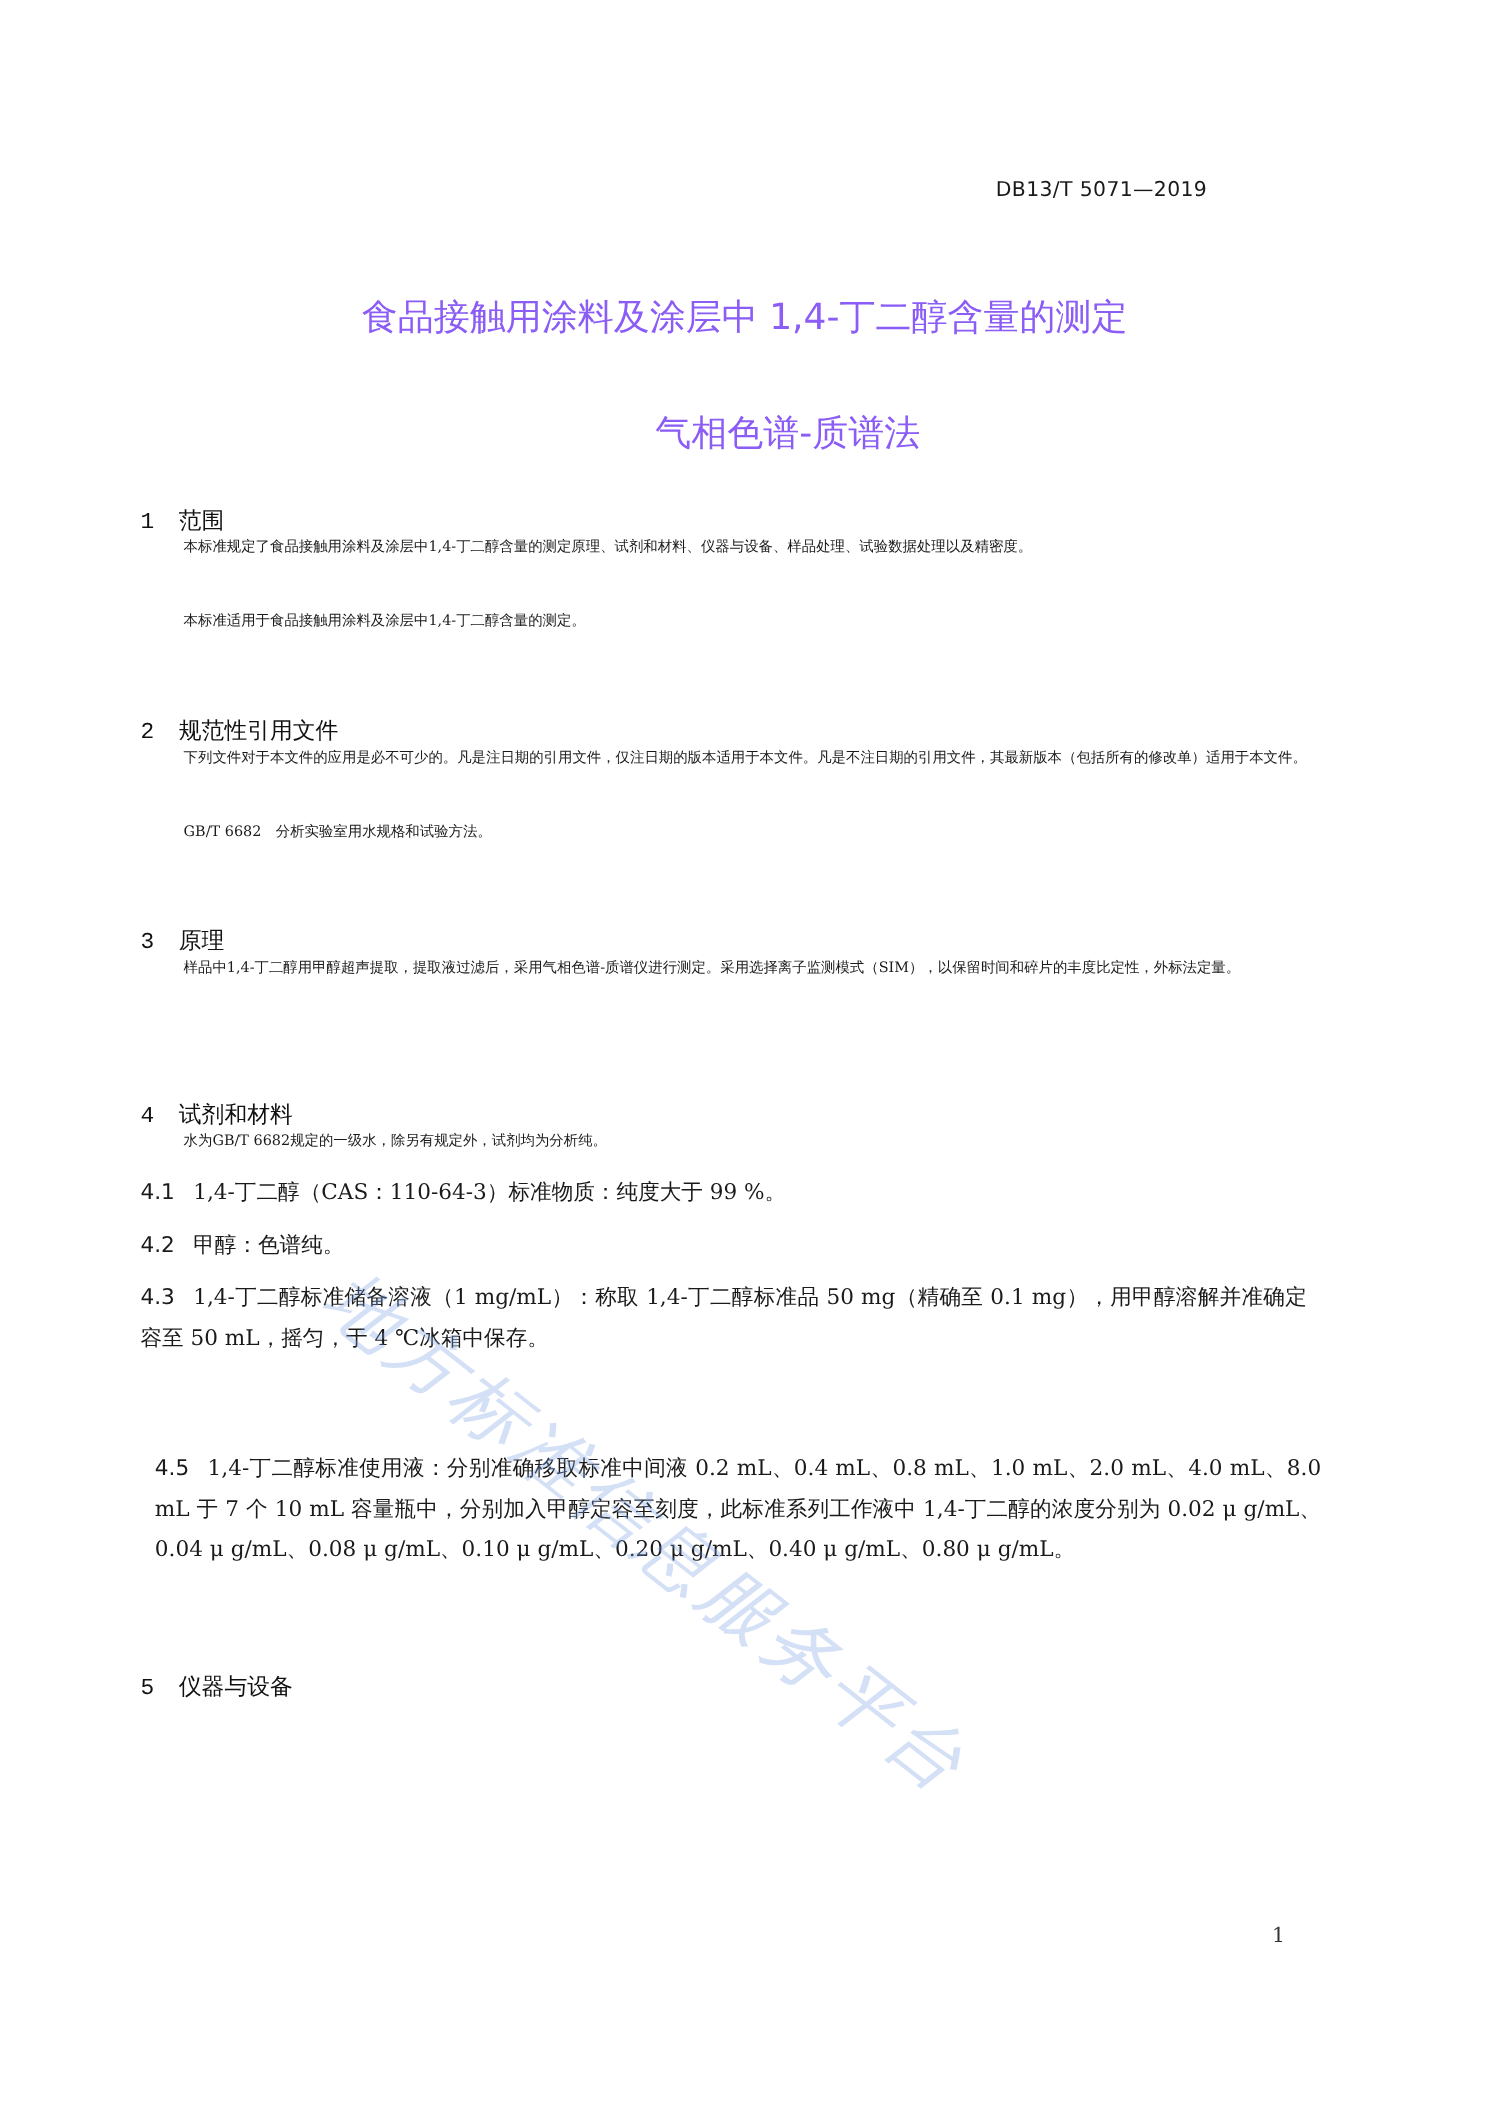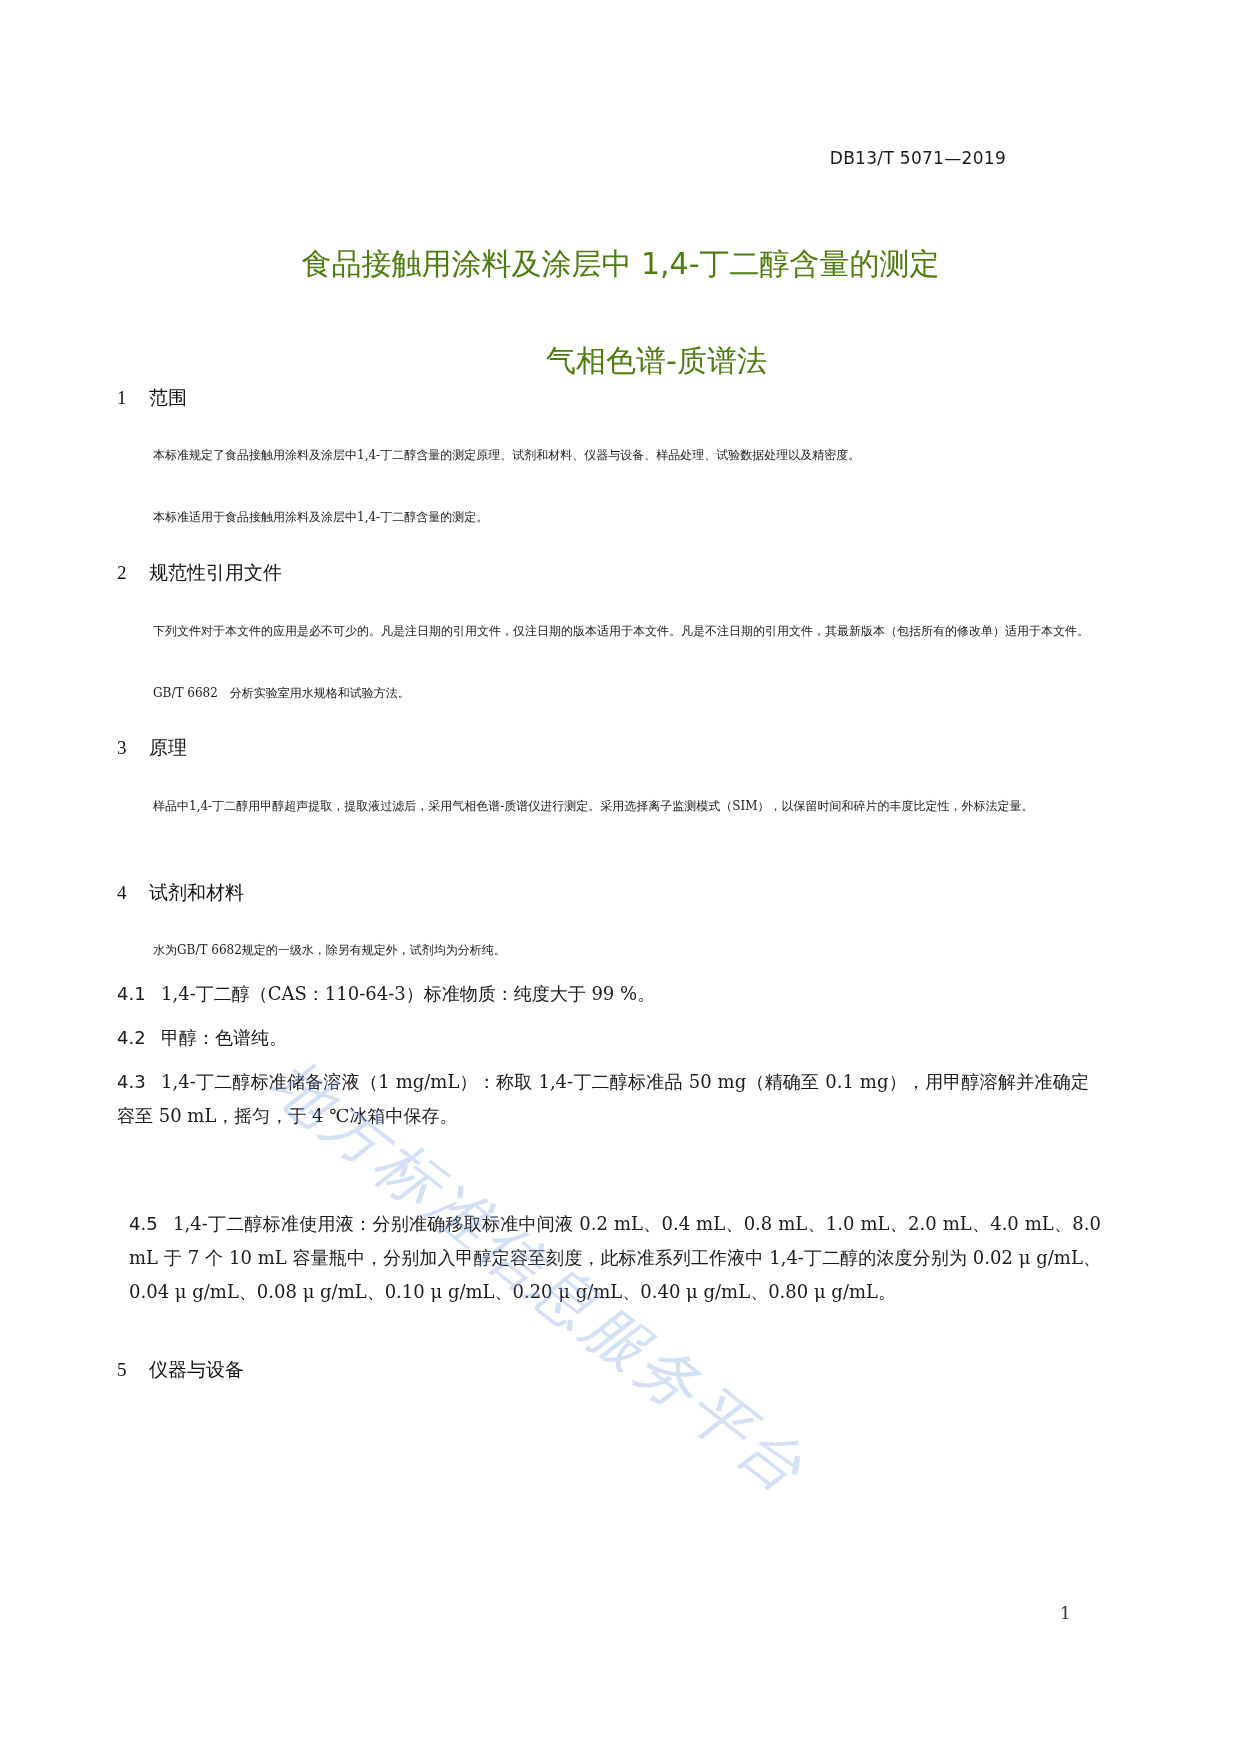--- a/index.html
+++ b/index.html
@@ -35,7 +35,7 @@
       text-align: center;
       font-family: "DejaVu Sans", "Liberation Sans", sans-serif;
       font-size: 30px;
-      color: #4d7c0f;
+      color: #8b5cf6;
     }
     .title-1 { top: 244px; }
     .title-2 { top: 341px; padding-left: 36px; }

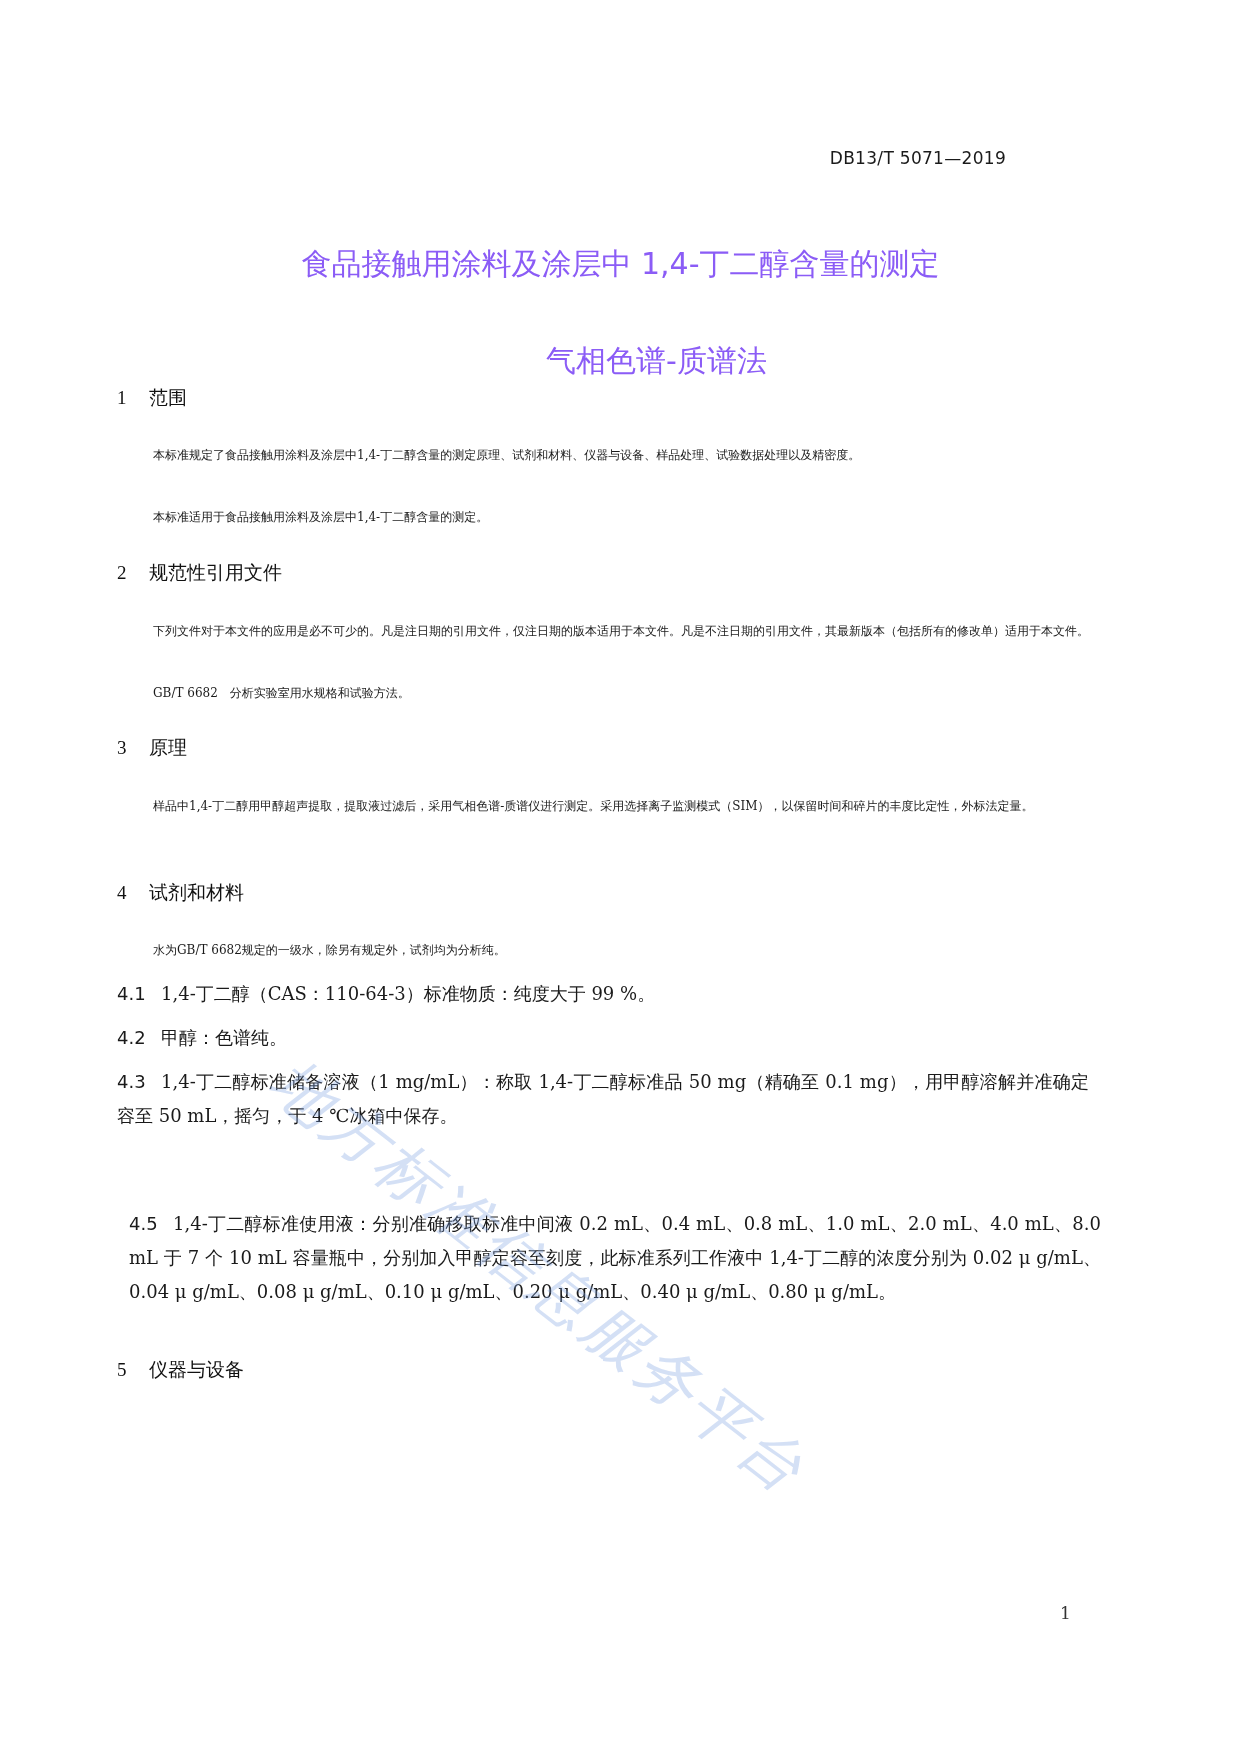--- a/index.html
+++ b/index.html
@@ -43,9 +43,10 @@
     .heading {
       position: absolute;
       left: 117px;
-      font-family: Liberation Serif, serif;
+      font-family: Liberation Mono, monospace;
       font-size: 19px;
       color: #111;
+      margin-top: 36px;
     }
     .heading .num { display: inline-block; width: 32px; }
 

